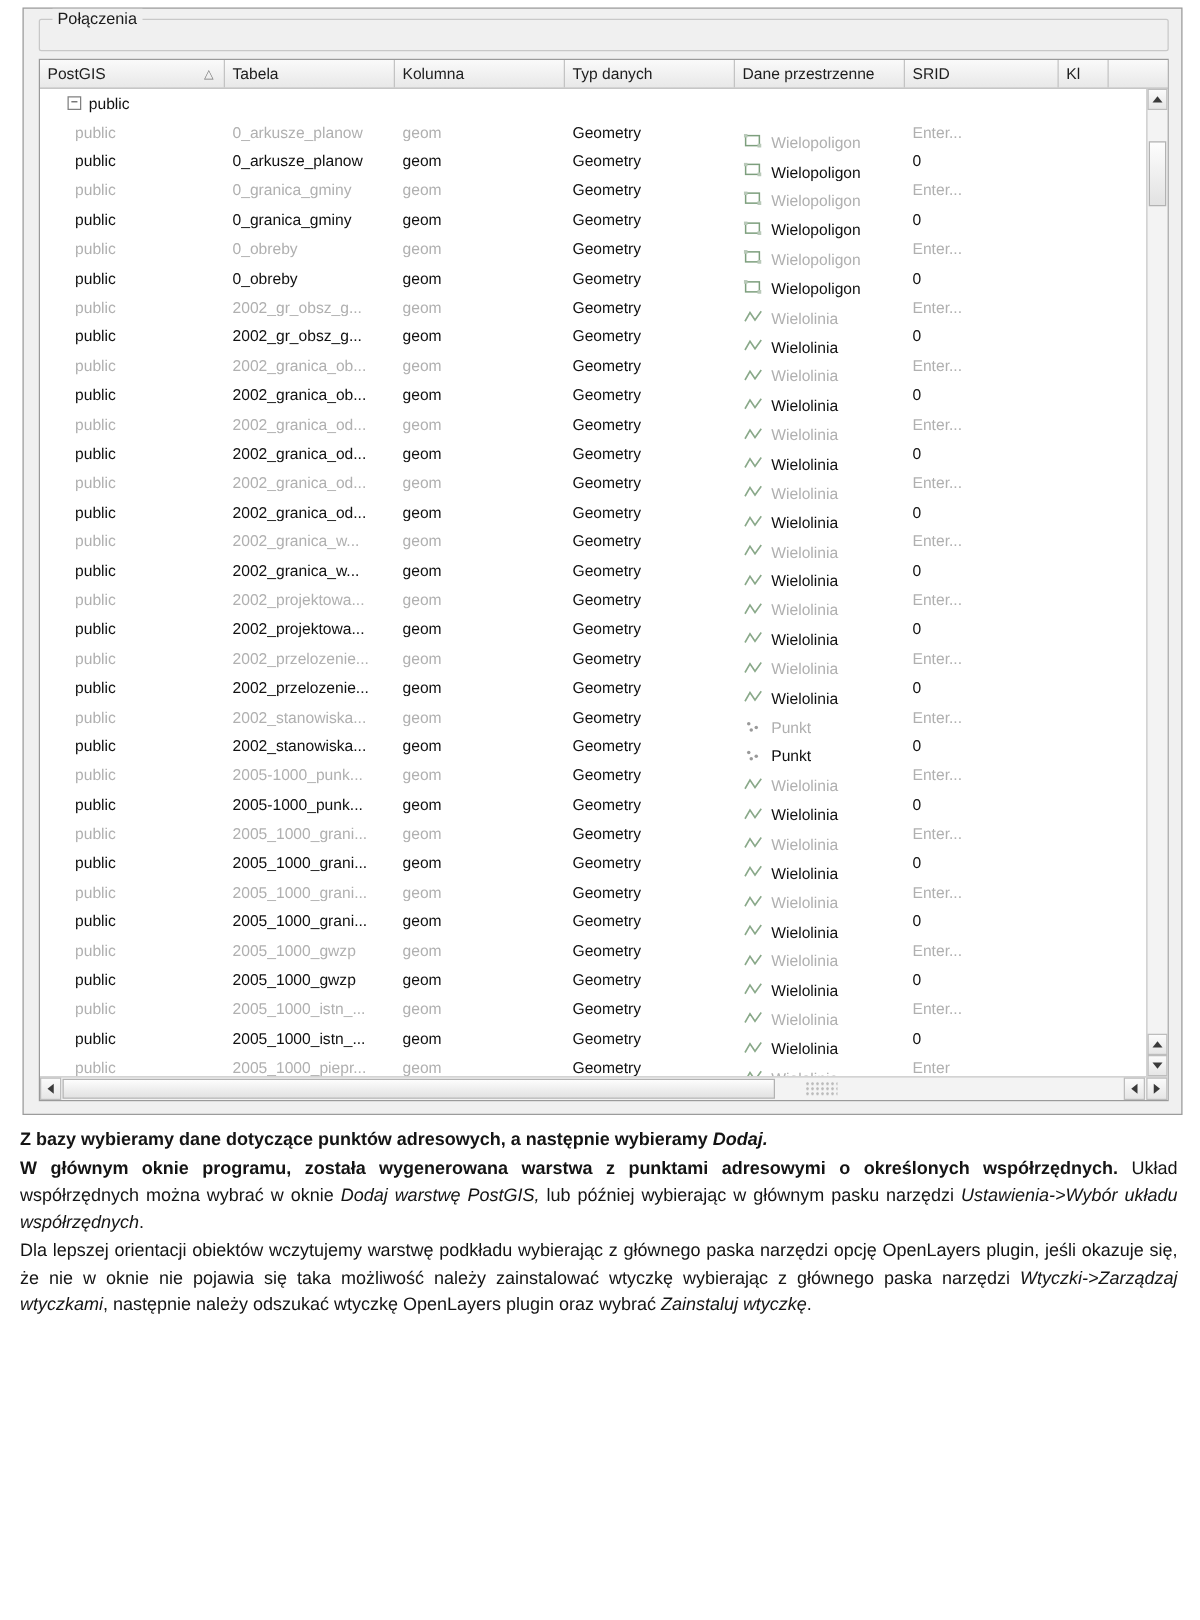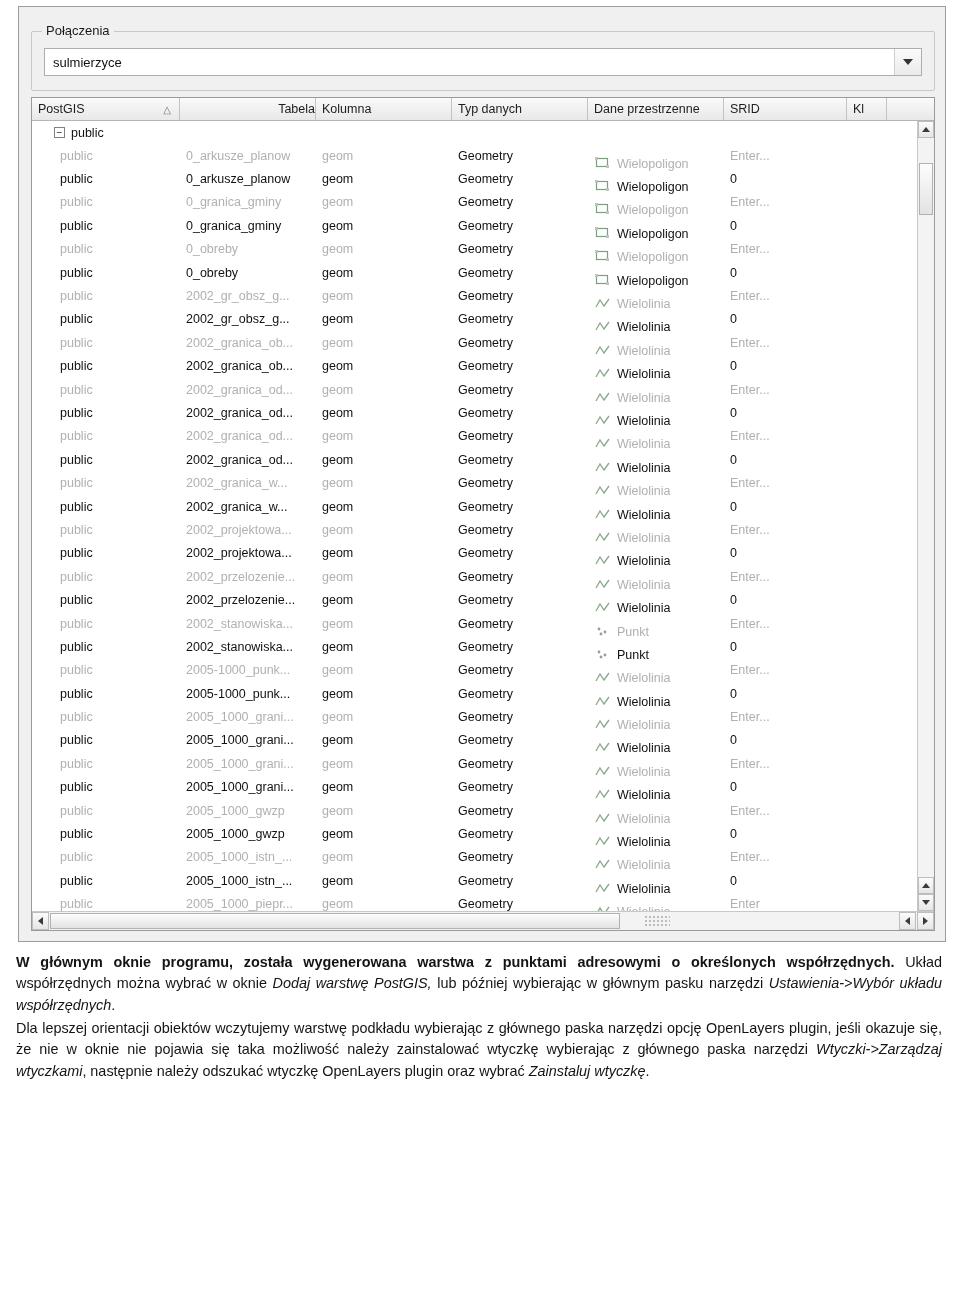--- a/index.html
+++ b/index.html
@@ -27,7 +27,7 @@
     padding: 0;
   }
   .conn-group {
-    margin: 24px 10px 6px 12px;
+    margin: 8px 10px 6px 12px;
     border: 1px solid #c8c8c8;
     border-radius: 2px;
     padding: 10px 12px 14px 12px;

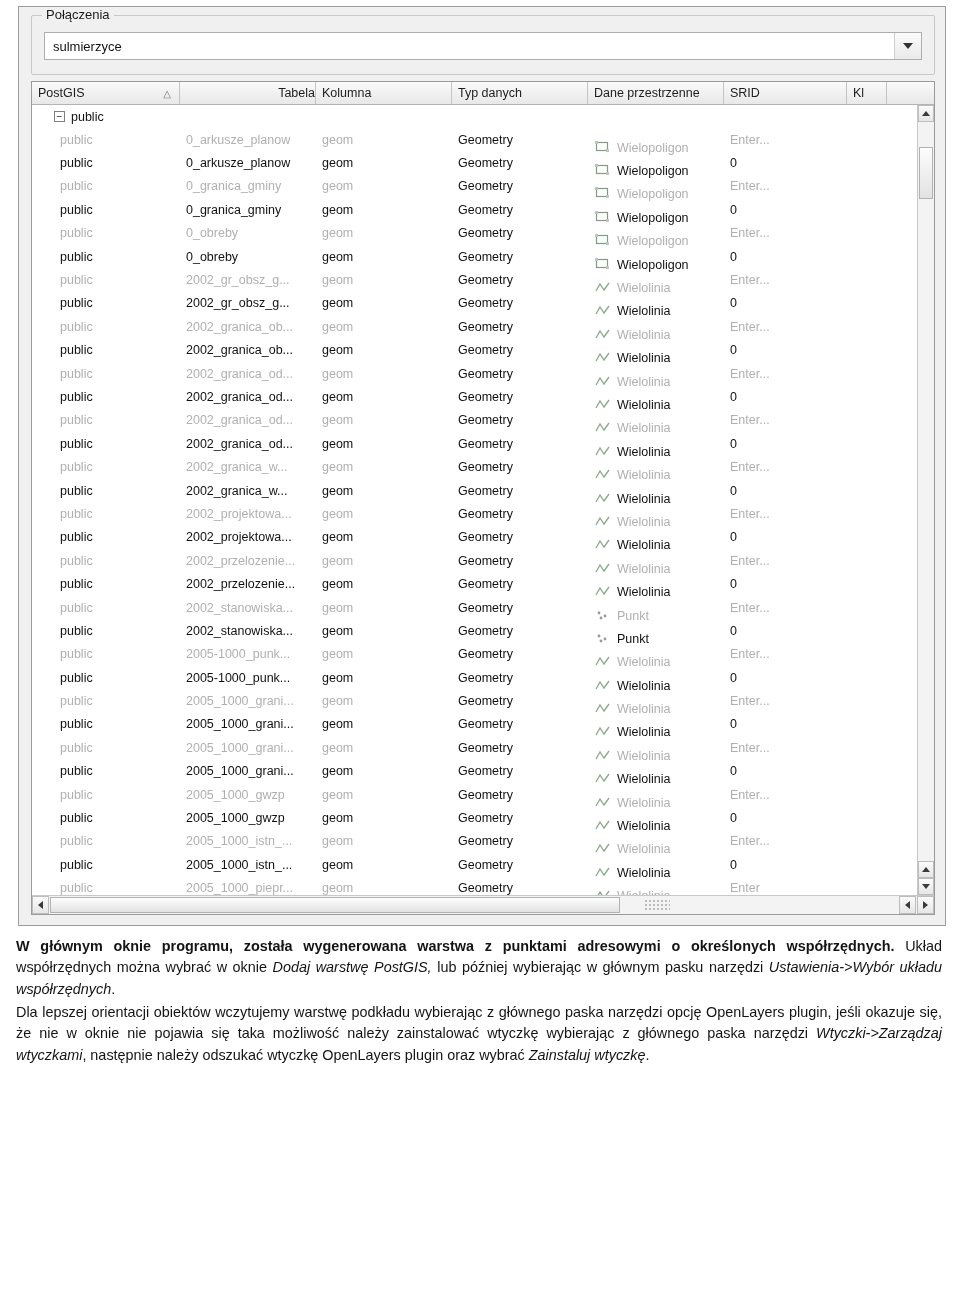--- a/index.html
+++ b/index.html
@@ -277,12 +277,6 @@
     <div class="conn-group">
       <div class="conn-legend">Połączenia</div>
 
-      <div class="combo">
-        <span>sulmierzyce</span>
-        <span class="arrow-btn">
-            <span class="caret-down"></span>
-          </span>
-      </div>
 
     </div>
 

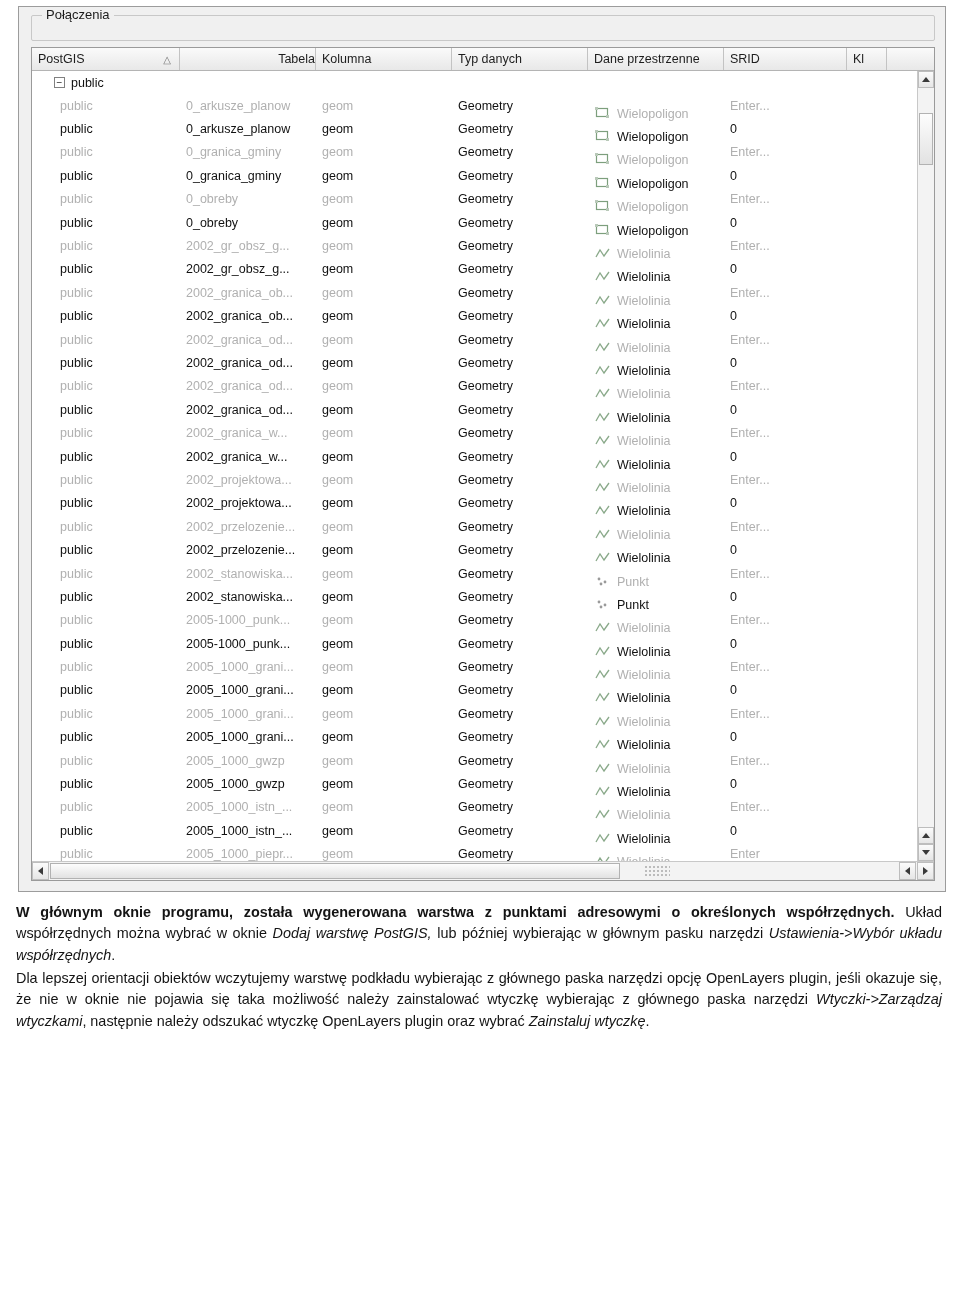--- a/index.html
+++ b/index.html
@@ -286,7 +286,7 @@
             <span>PostGIS</span>
             <span class="sortmark">△</span>
           </div>
-          <div class="th" style="width: 136px; justify-content: flex-end;">
+          <div class="th" style="width: 136px;">
             <span>Tabela</span>
           </div>
           <div class="th" style="width: 136px; align-items: center;">

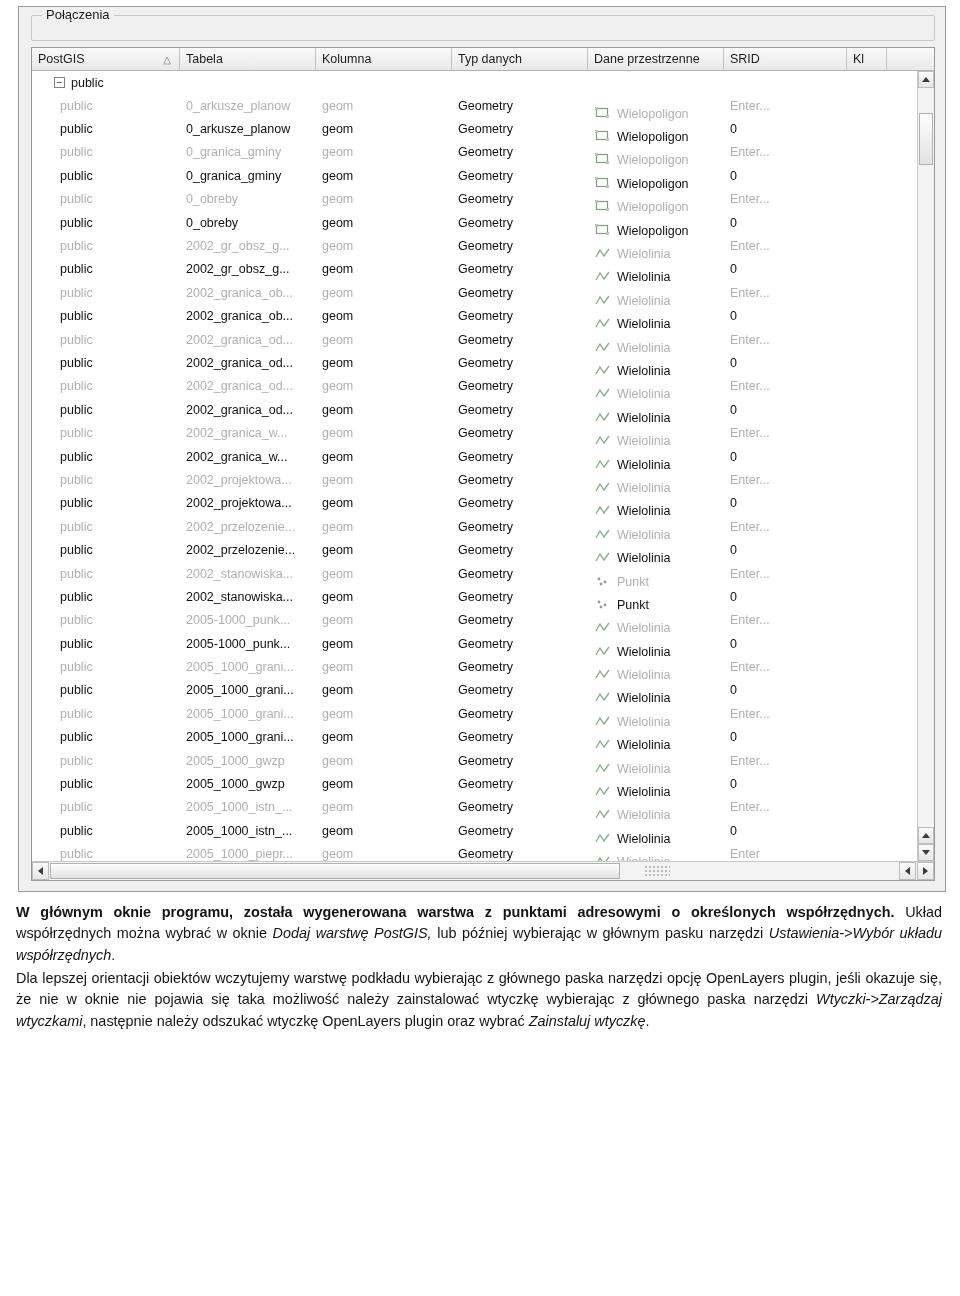--- a/index.html
+++ b/index.html
@@ -173,6 +173,7 @@
   }
   .cell-geom {
     display: flex;
+    align-items: center;
     margin-top: 17px;
   }
   

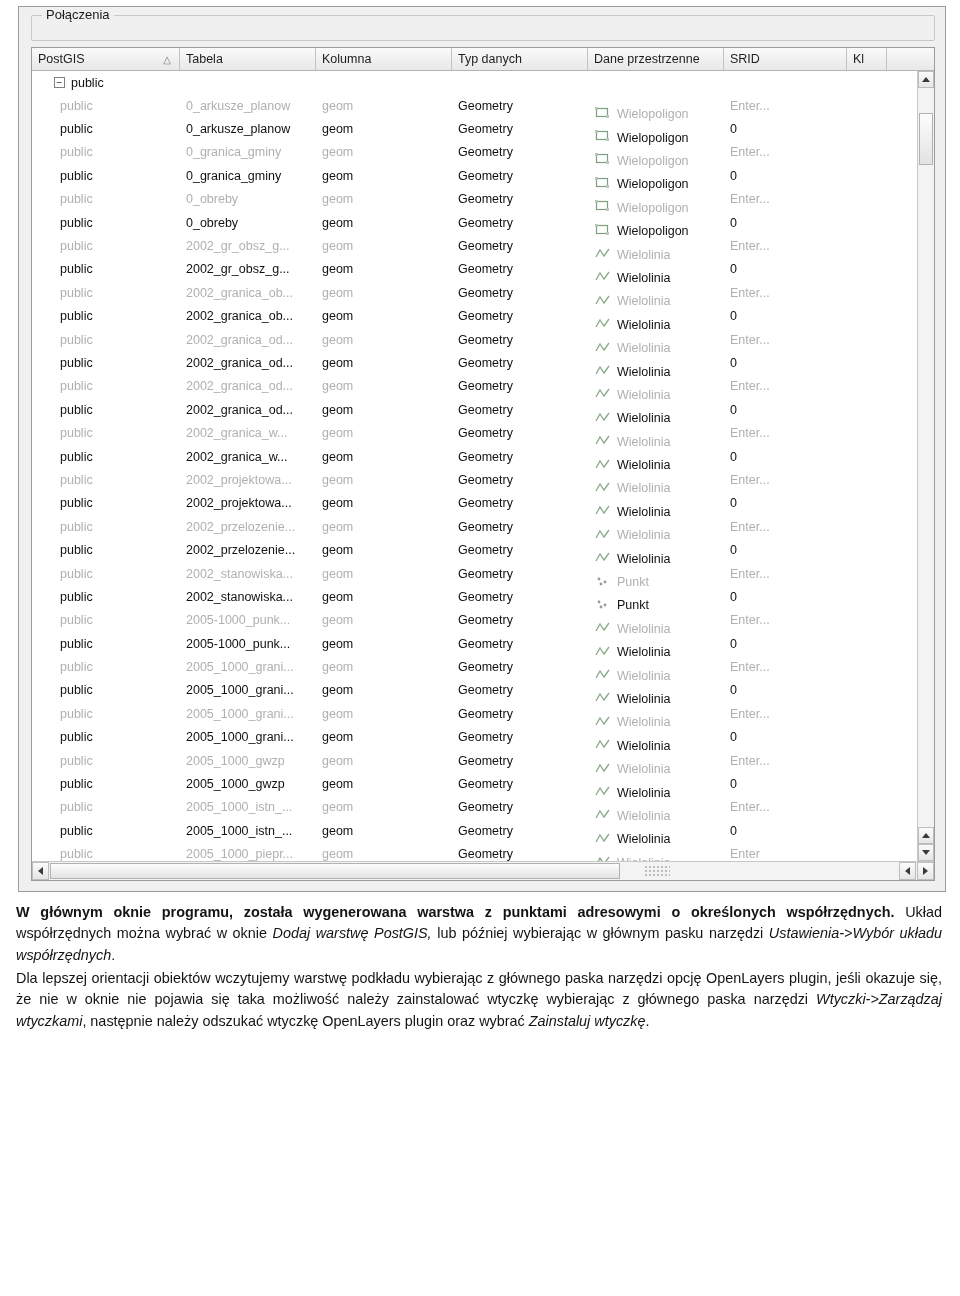--- a/index.html
+++ b/index.html
@@ -792,6 +792,9 @@
 
   <div class="prose">
 
+    <p class="para-just">
+      <span class="bold">Z bazy wybieramy dane dotyczące punktów adresowych, a następnie wybieramy </span><span class="bolditalic">Dodaj.</span>
+    </p>
 
     <p class="para-just">
       <span class="bold">W głównym oknie programu, została wygenerowana warstwa z punktami adresowymi o określonych współrzędnych.</span><span> Układ współrzędnych można wybrać w oknie </span><span class="ital">Dodaj warstwę PostGIS,</span><span> lub później wybierając w głównym pasku narzędzi </span><span class="ital">Ustawienia-&gt;Wybór układu współrzędnych</span><span>.</span>

